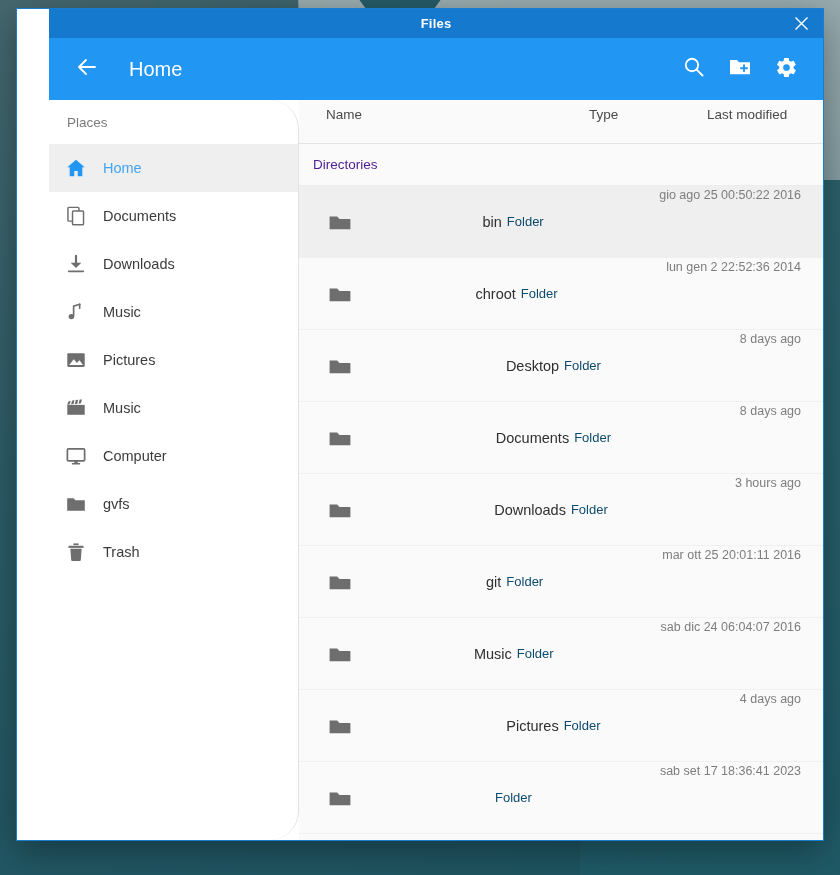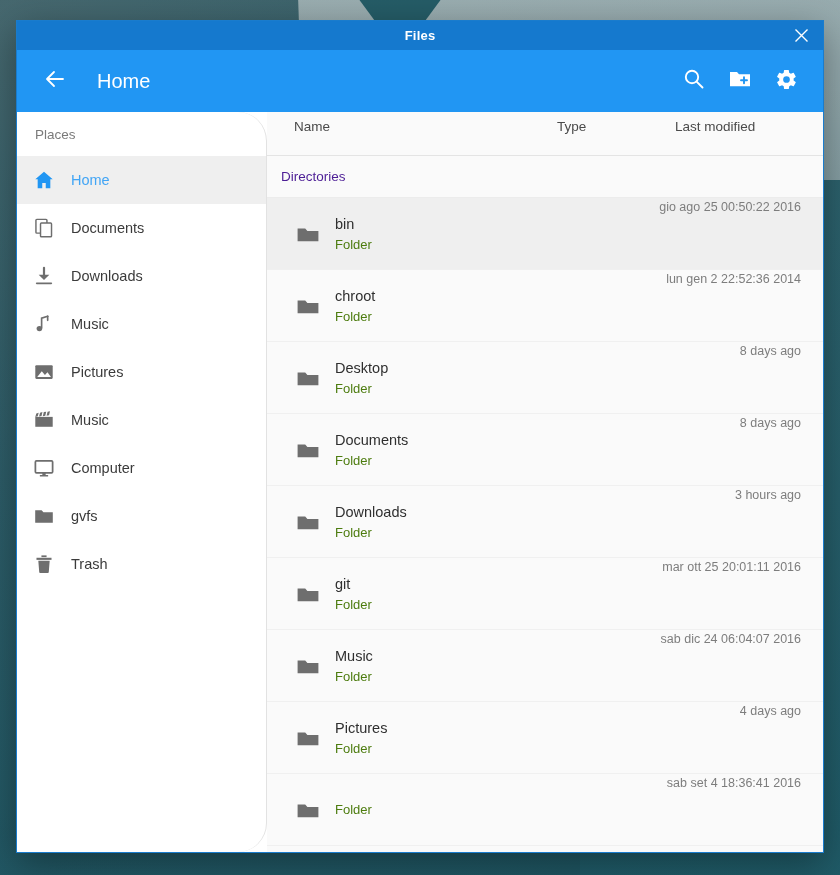--- a/index.html
+++ b/index.html
@@ -55,7 +55,7 @@
   #window {
     position: absolute;
     left: 16px;
-    top: 20px;
+    top: 8px;
     width: 808px;
     height: 833px;
     background: #ffffff;
@@ -64,6 +64,7 @@
     display: flex;
     flex-direction: column;
     overflow: hidden;
+    padding-left: 32px;
   }
 
   #titlebar {

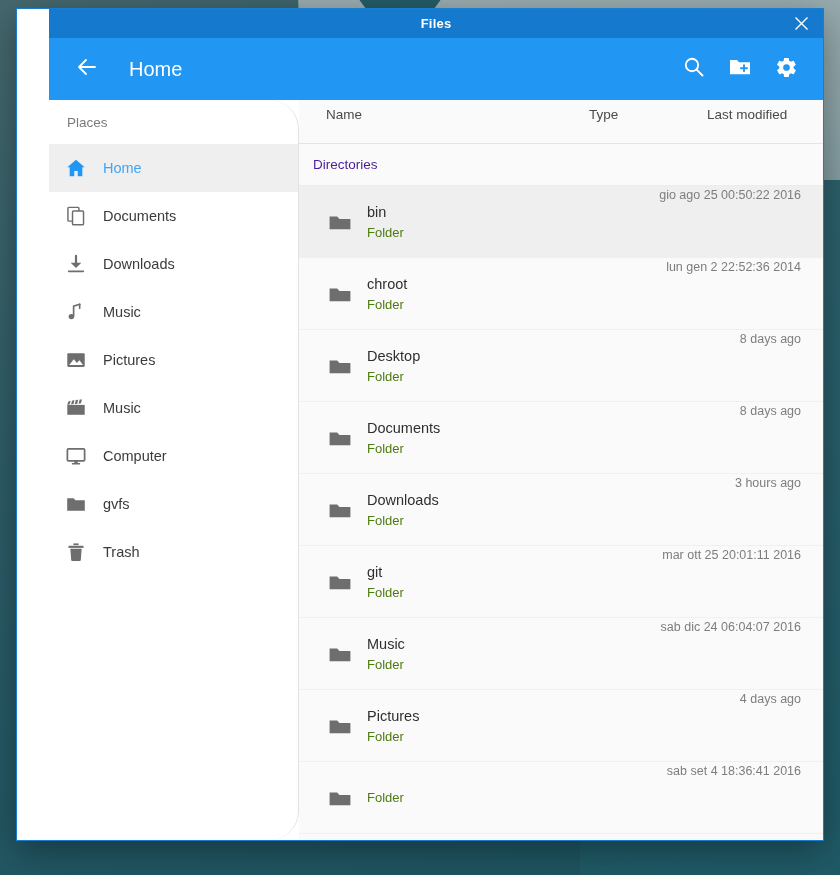--- a/index.html
+++ b/index.html
@@ -228,7 +228,7 @@
     flex: 1 1 auto;
     min-width: 0;
     display: flex;
-    flex-direction: column;
+    flex-direction: row;
     justify-content: center;
     gap: 5px;
   }

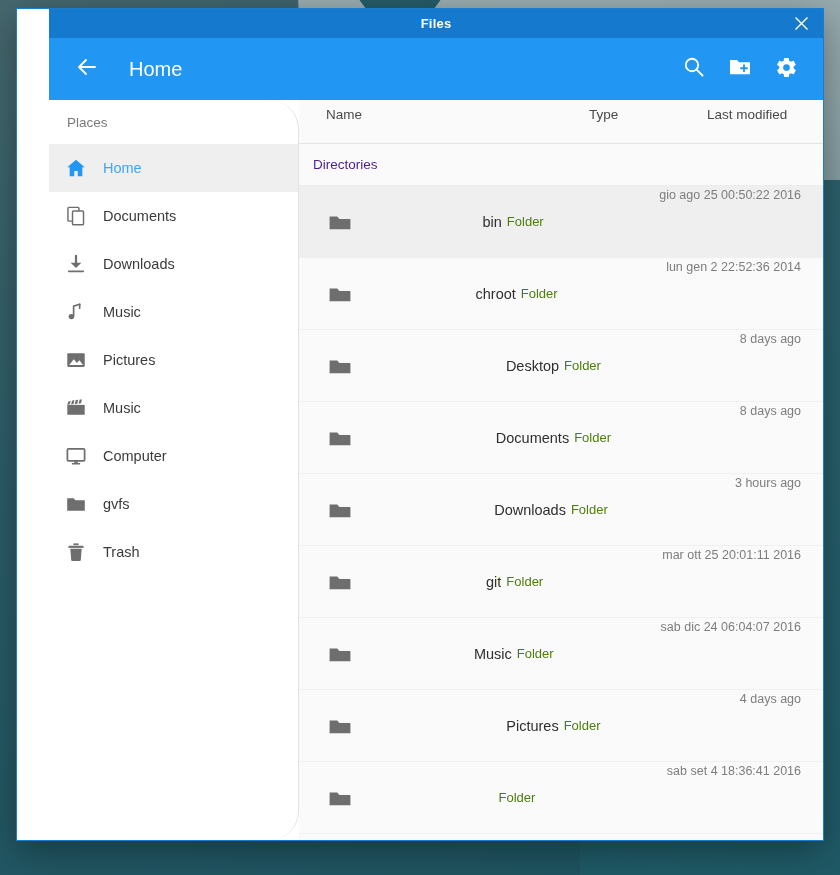--- a/index.html
+++ b/index.html
@@ -241,7 +241,7 @@
   }
   .row-type {
     font-size: 13px;
-    color: #4d7c0f;
+    color: #0c4a6e;
   }
   .row-mod {
     flex: 0 0 auto;

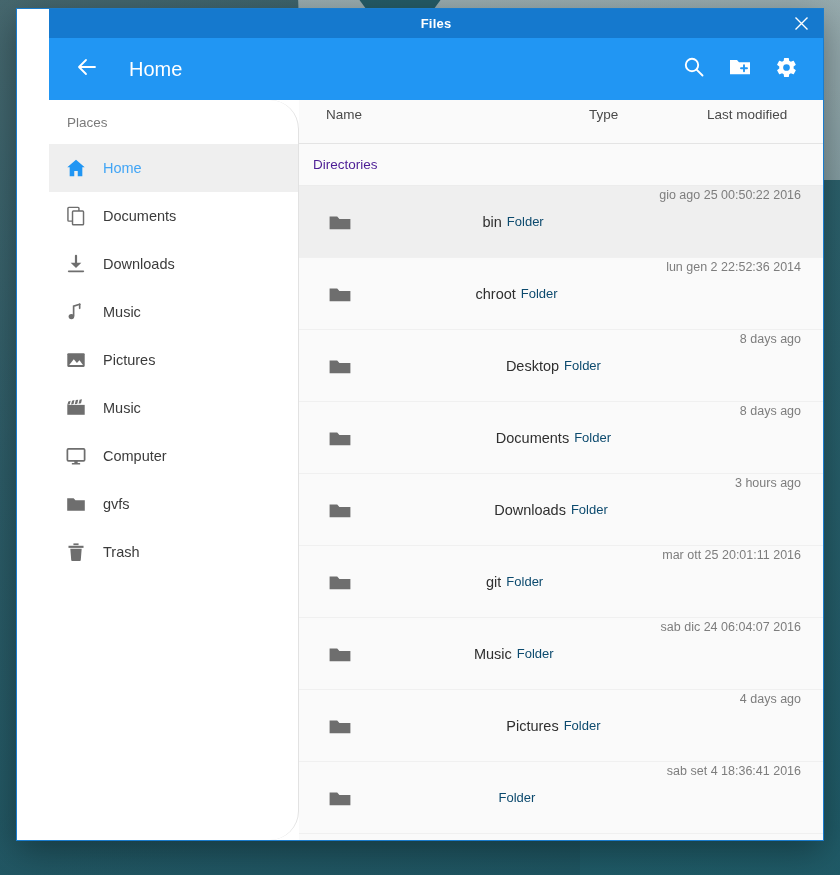--- a/index.html
+++ b/index.html
@@ -516,7 +516,7 @@
                 <div class="row-text">
                   <div class="row-type">Folder</div>
                 </div>
-                <div class="row-mod">sab set 4 18:36:41 2016</div>
+                <div class="row-mod">sab set 17 18:36:41 2023</div>
               </div>
             </div>
         </div>

